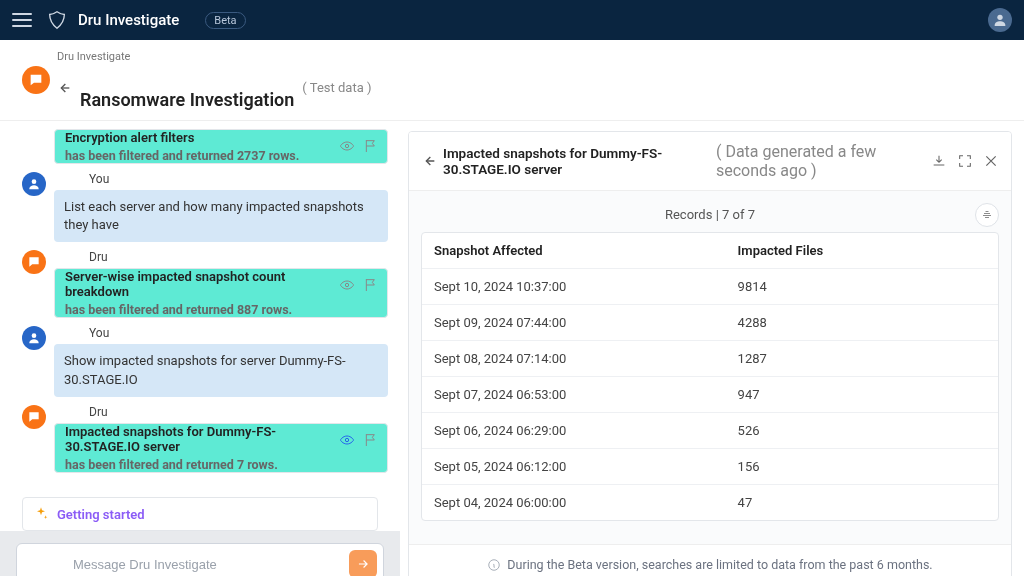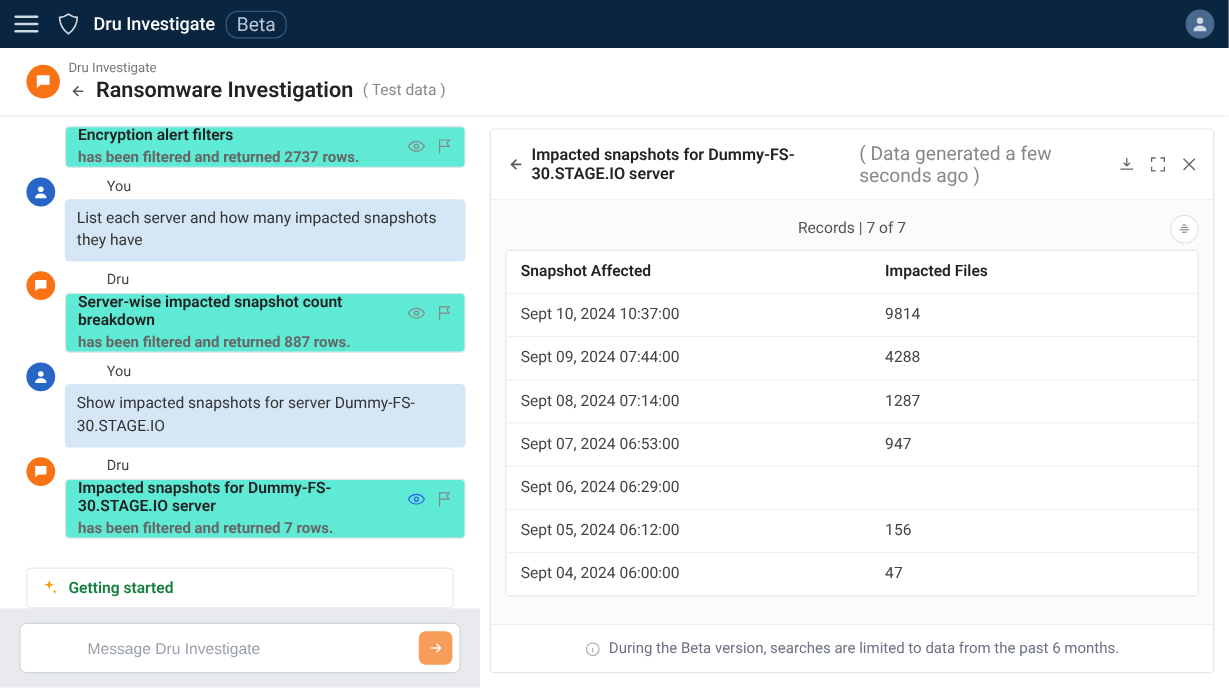--- a/index.html
+++ b/index.html
@@ -10,7 +10,7 @@
 .hamburger span { height: 2px; background: #cfd8e3; border-radius: 1px; }
 .logo-mark { margin-left: 14px; width: 22px; height: 22px; display: flex; align-items: center; justify-content: center; }
 .app-title { margin-left: 10px; font-size: 15px; font-weight: 500; color:#fff; }
-.beta-pill { margin-left: 9px; font-size: 16px; border: 1px solid #3a5a80; padding: 1px 8px; border-radius: 10px; color:#b8c7da; }
+.beta-pill { margin-left: 26px; font-size: 11px; border: 1px solid #3a5a80; padding: 1px 8px; border-radius: 10px; color:#b8c7da; }
 .spacer { flex: 1; }
 .avatar-circle { width: 24px; height: 24px; border-radius: 50%; background: #4a6a90; display:flex;align-items:center;justify-content:center;}
 .avatar-circle svg { width:16px;height:16px; }

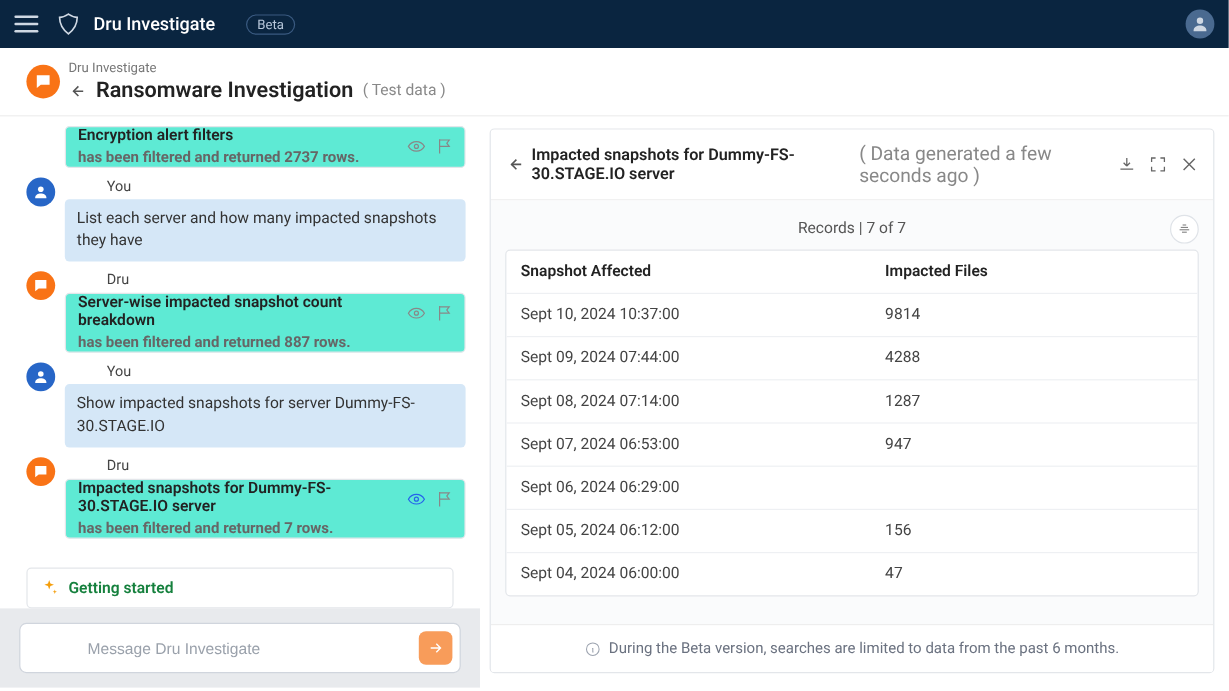--- a/index.html
+++ b/index.html
@@ -22,7 +22,7 @@
 .crumb-small { font-size: 11px; color: #777; margin-left: 1px; }
 .crumb-row { display:flex; align-items:center; gap:8px; margin-top:2px;}
 .back-sm { width:16px;height:16px; cursor:pointer; }
-.page-title { font-size: 18px; font-weight: 600; color:#222; }
+.page-title { font-size: 18px; font-weight: 600; color:#222;margin-top:24px; }
 .tag-paren { font-size: 13px; color: #888; }
 
 .workarea { display: flex; height: calc(576px - 40px - 60px); }

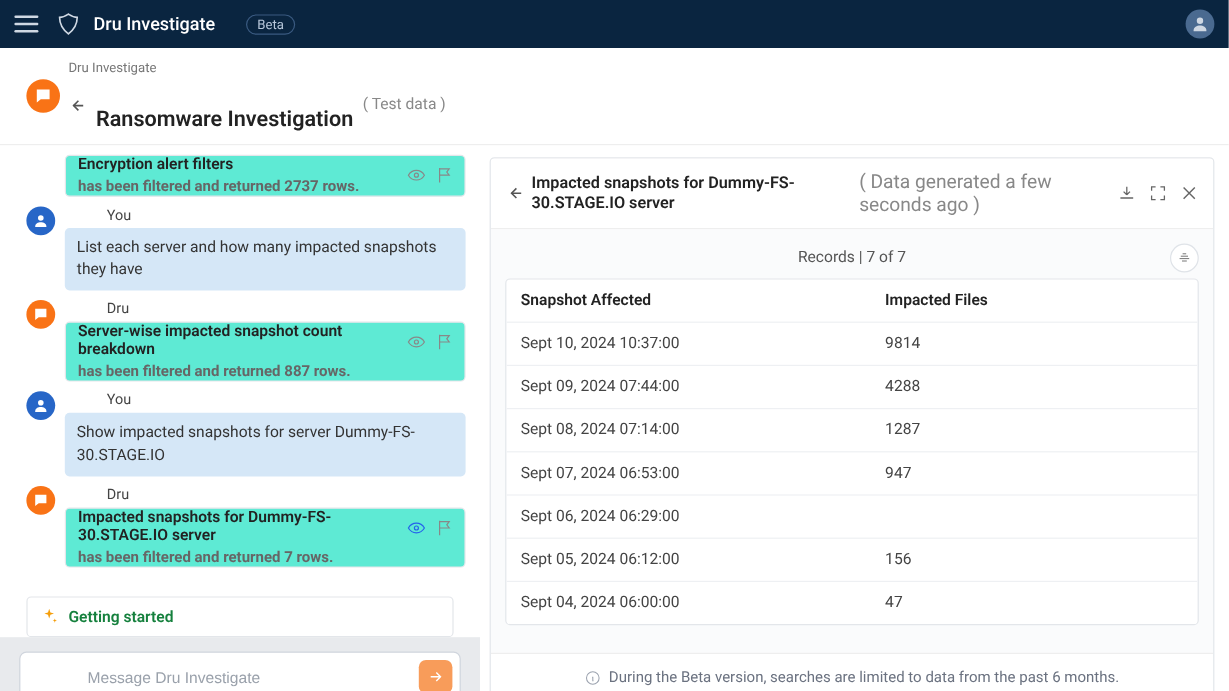--- a/index.html
+++ b/index.html
@@ -321,6 +321,7 @@
             </div>
           <div class="td-row">
               <div class="c1">Sept 06, 2024 06:29:00</div>
+              <div class="c2">526</div>
             </div>
           <div class="td-row">
               <div class="c1">Sept 05, 2024 06:12:00</div>

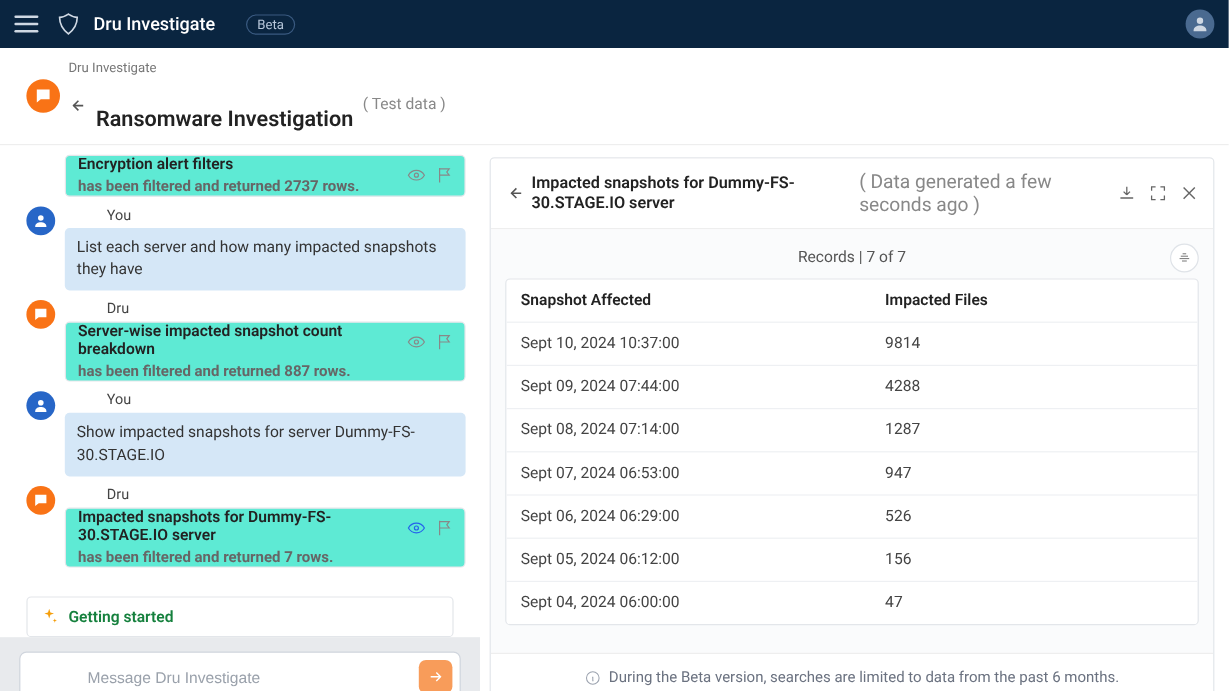--- a/index.html
+++ b/index.html
@@ -46,7 +46,7 @@
 
 .gs-row { display:flex; align-items:center; gap:8px; border:1px solid #e3e6ea; border-radius:4px; padding:8px 10px; margin:0 22px 0 22px; cursor:pointer;}
 .sparkle { width:16px;height:16px; }
-.gs-label { font-size:13px; font-weight:600; color:#15803d; }
+.gs-label { font-size:13px; font-weight:600; color:#8b5cf6; }
 
 .composer-wrap { background:#e8eaed; padding:12px 16px; }
 .composer { display:flex; align-items:center; background:#fff; border:1px solid #d0d5dd; border-radius:6px; padding:6px 6px 6px 12px; }

